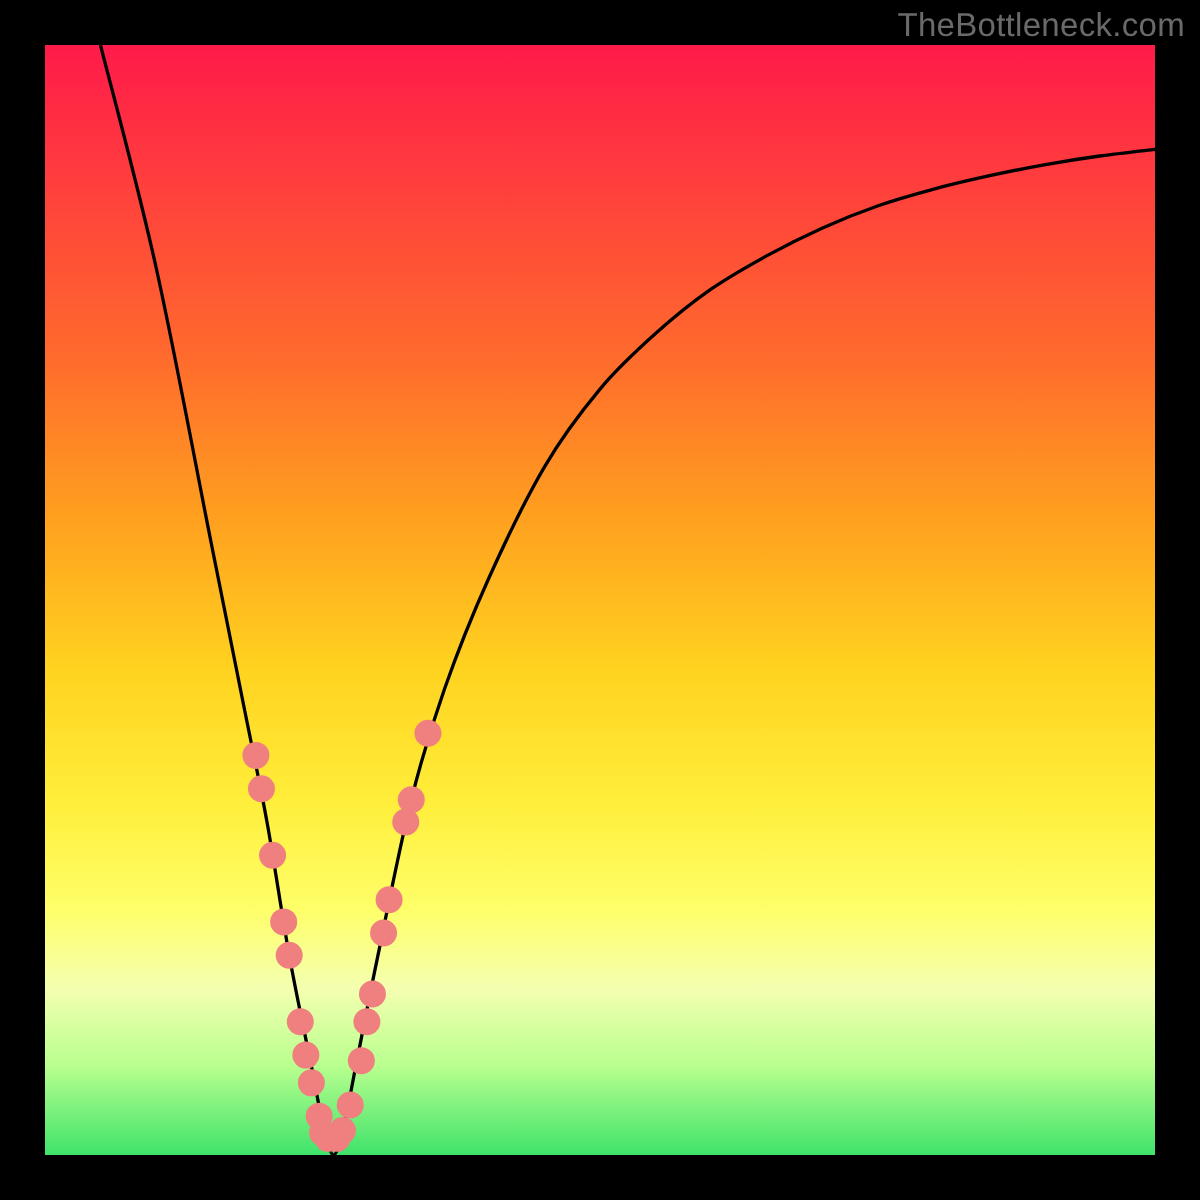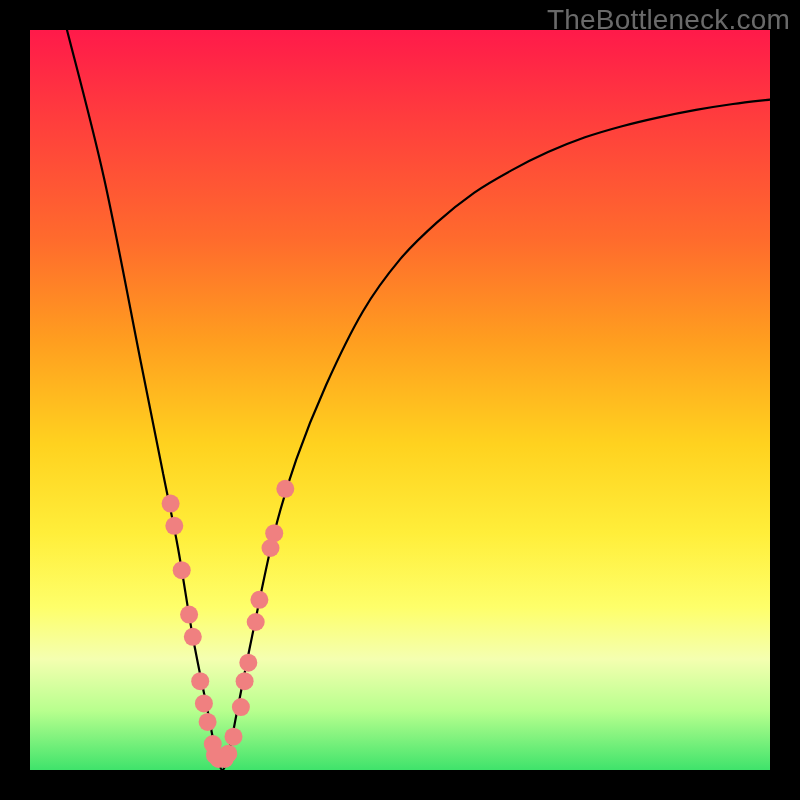--- a/index.html
+++ b/index.html
@@ -45,7 +45,7 @@
     top: 4px;
     right: 10px;
     color: #6a6a6a;
-    font-size: 28px;
+    font-size: 22px;
     font-weight: 500;
     letter-spacing: 0.2px;
     z-index: 30;

